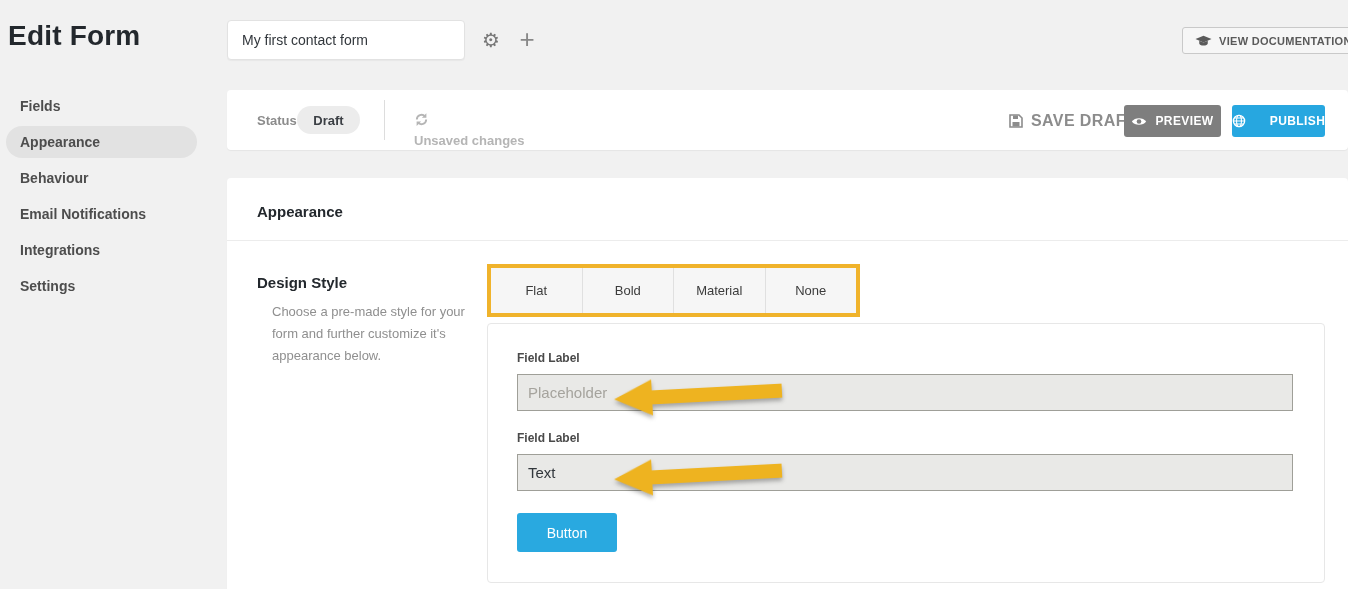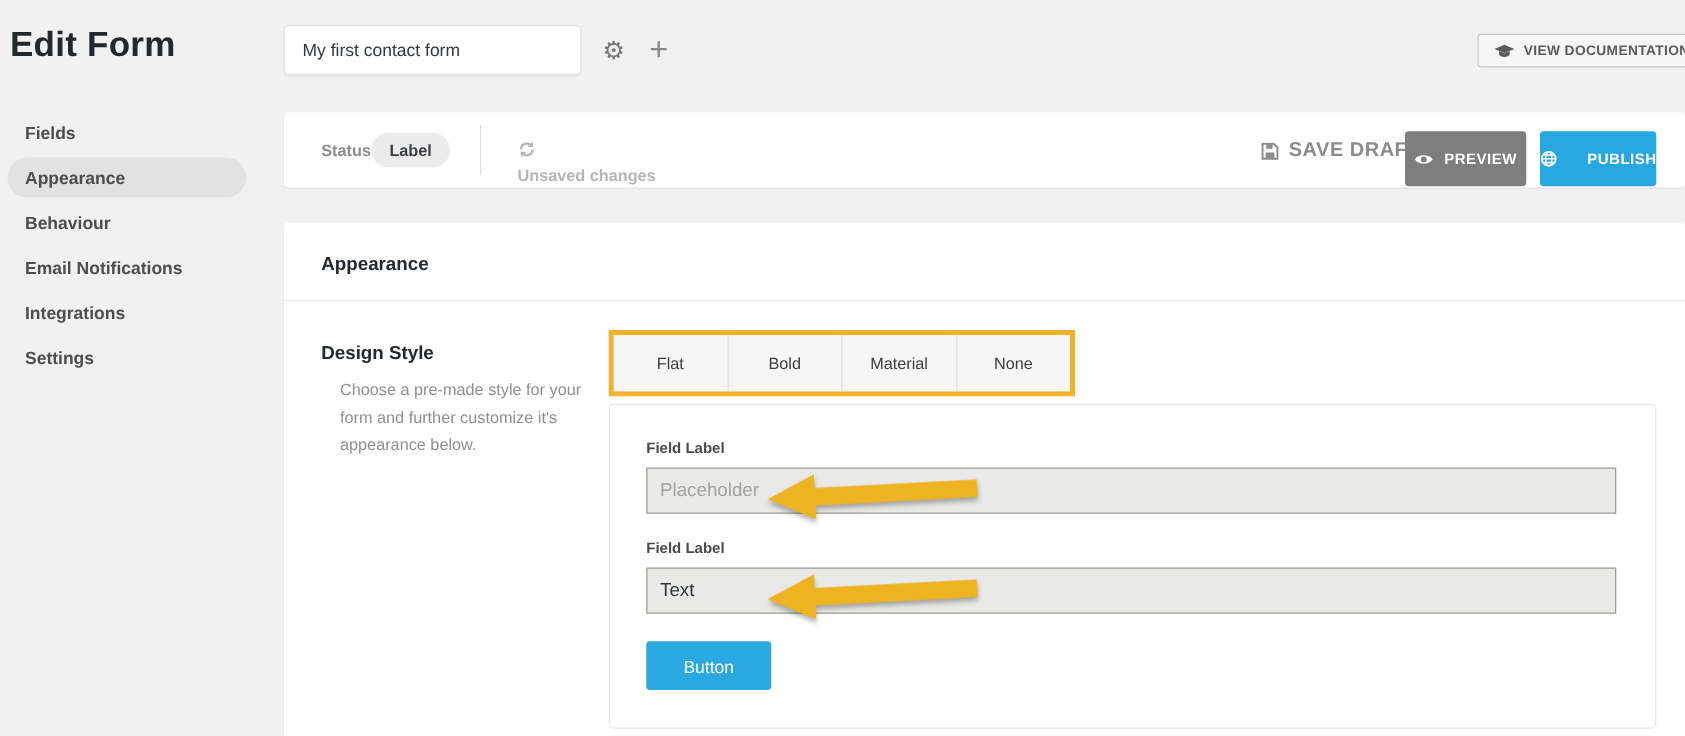--- a/index.html
+++ b/index.html
@@ -179,7 +179,7 @@
 <div class="abs" id="toolbar-card"></div>
 
 <div class="abs" id="status-label">Status</div>
-<div class="abs" id="status-badge">Label</div>
+<div class="abs" id="status-badge">Draft</div>
 <div class="abs" id="toolbar-divider"></div>
 
 <div class="abs" id="unsaved-wrap">

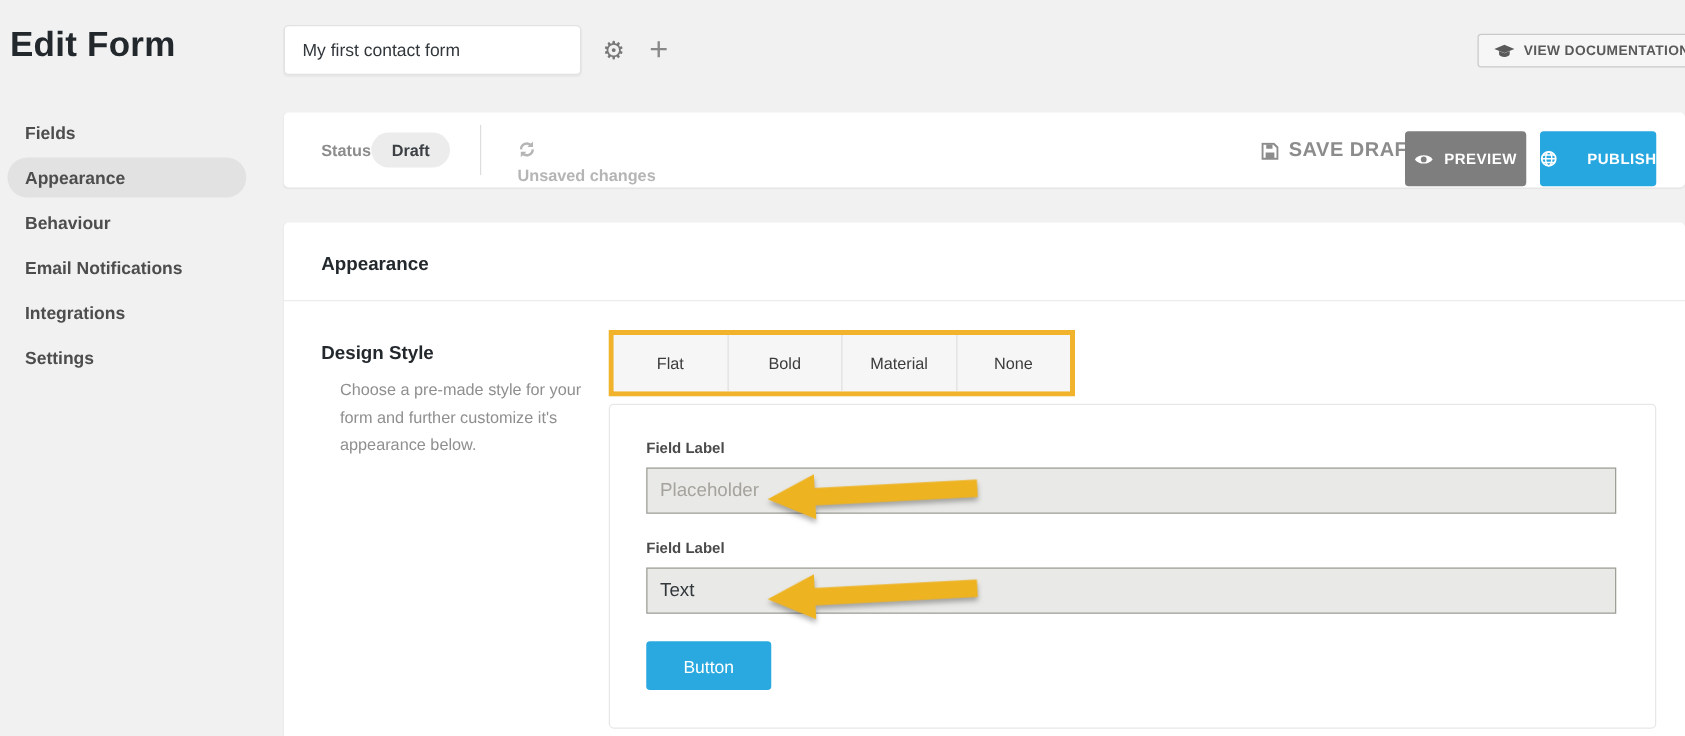--- a/index.html
+++ b/index.html
@@ -79,7 +79,7 @@
     font-size: 16px; font-weight: 700; color: #8c8c8c; letter-spacing: 0.4px;
   }
   .toolbar-btn {
-    top: 105px; height: 44px; border-radius: 3px; border: none;
+    top: 105px; height: 32px; border-radius: 3px; border: none;
     display: flex; align-items: center; justify-content: center; gap: 8px;
     font-size: 12px; font-weight: 700; color: #fff; letter-spacing: 0.4px;
     cursor: pointer; font-family: "Liberation Sans", sans-serif;

